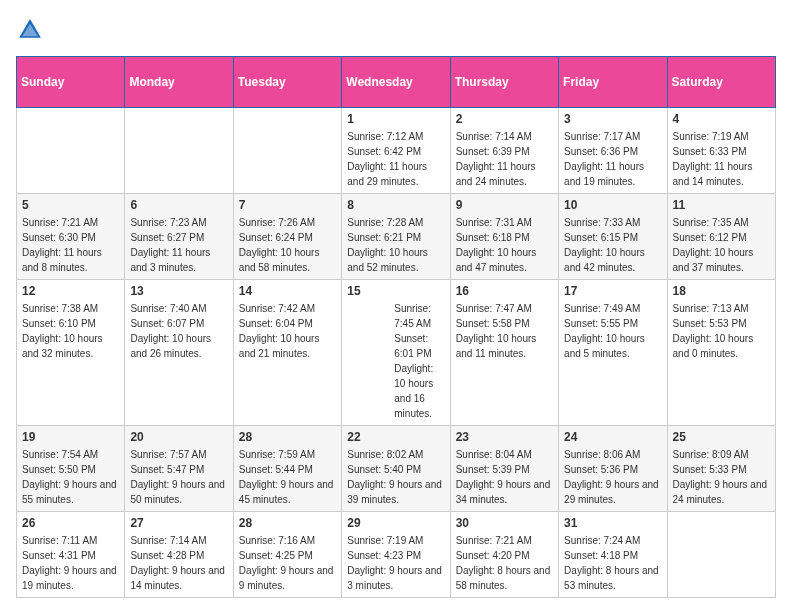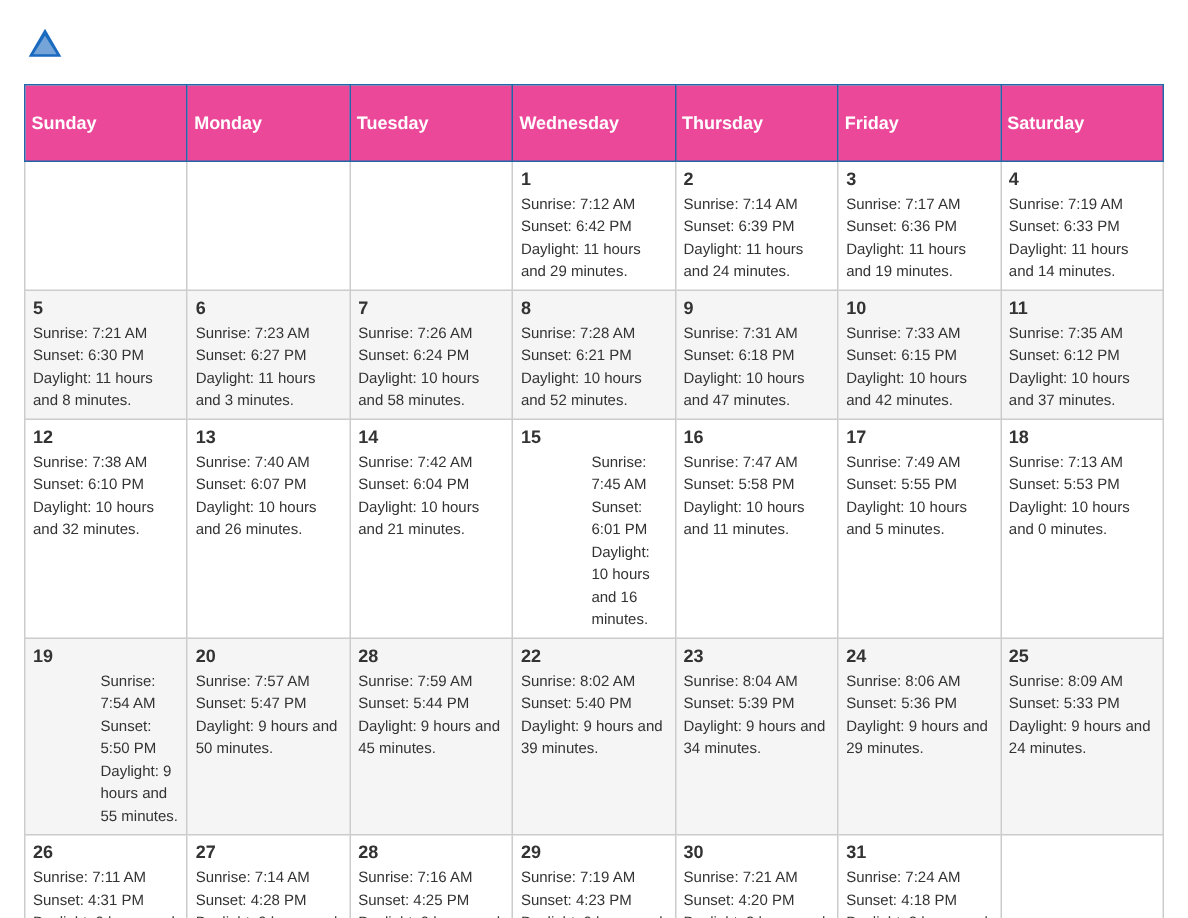--- a/index.html
+++ b/index.html
@@ -248,7 +248,7 @@
       <tr>
         <td>
           <span class="day-num">19</span>
-          <div class="day-info" style="white-space: pre-line; margin-left: 45px;">Sunrise: 7:54 AM
+          <div class="day-info" style="white-space: pre-line;">Sunrise: 7:54 AM
 Sunset: 5:50 PM
 Daylight: 9 hours and 55 minutes.</div>
         </td>

